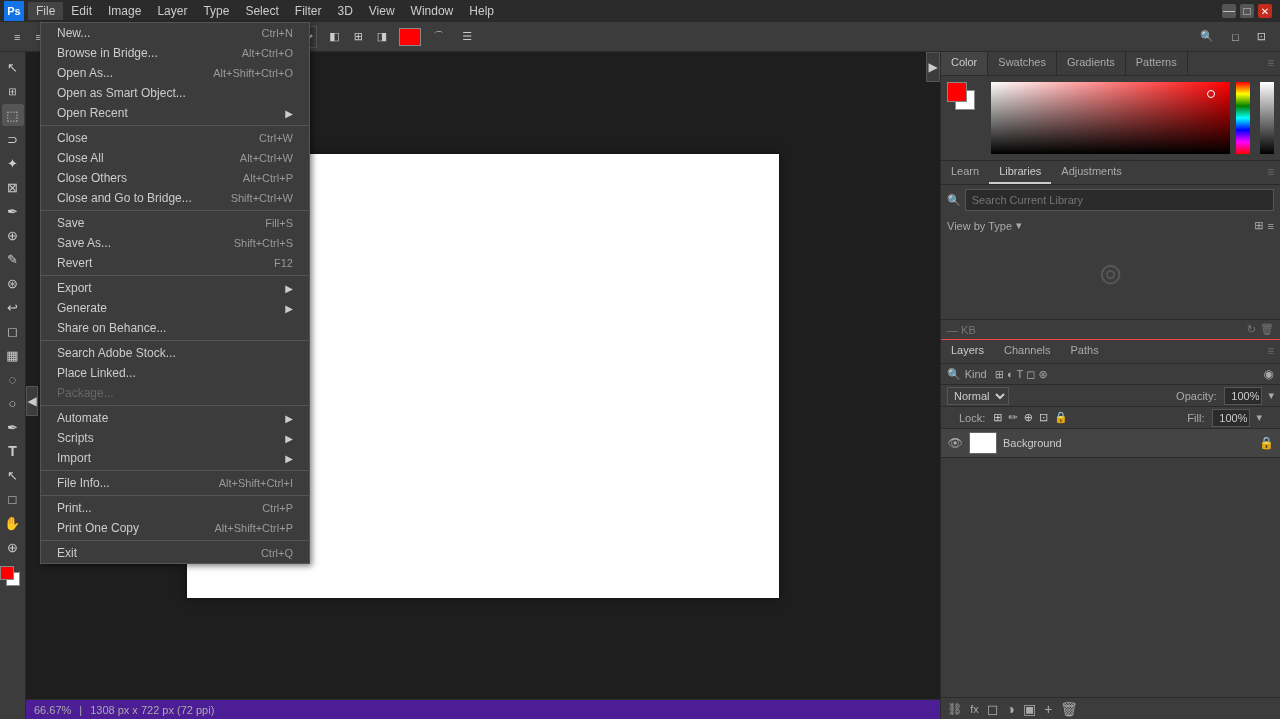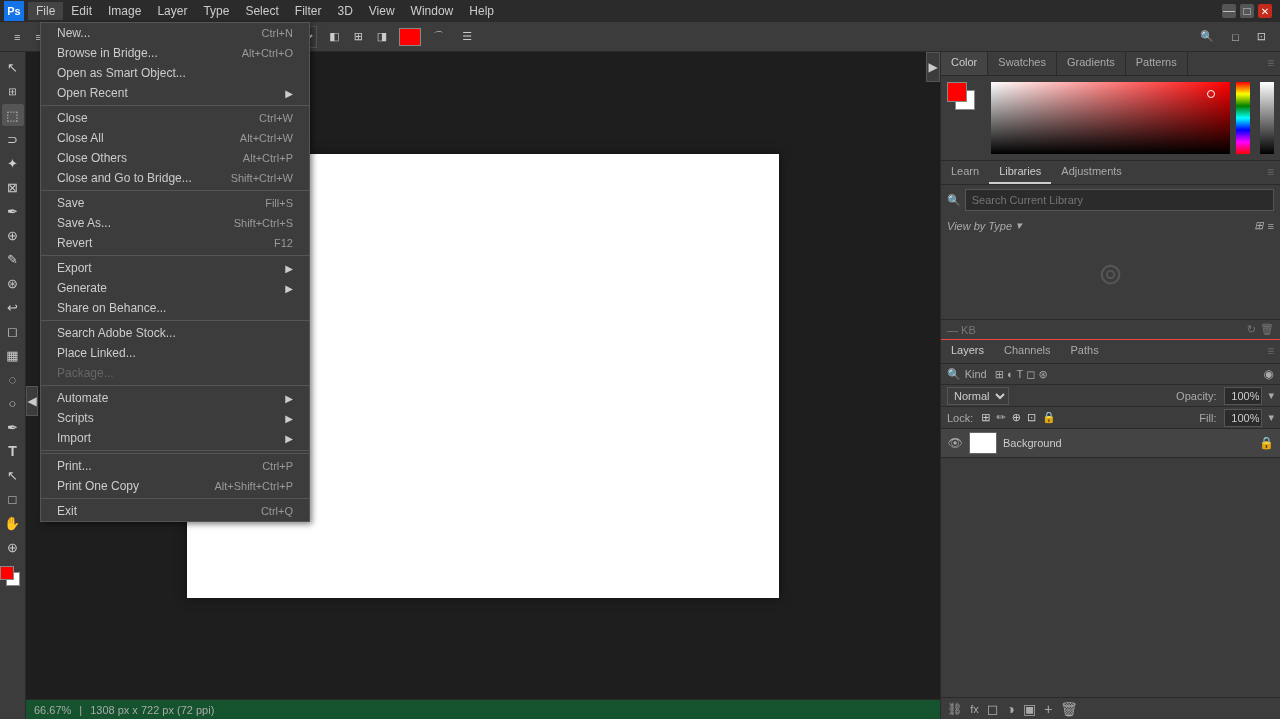--- a/index.html
+++ b/index.html
@@ -562,6 +562,10 @@
       <span class="menu-entry-shortcut">Alt+Ctrl+O</span>
     </div>
     <div class="menu-entry">
+      <span class="menu-entry-label">Open As...</span>
+      <span class="menu-entry-shortcut">Alt+Shift+Ctrl+O</span>
+    </div>
+    <div class="menu-entry">
       <span class="menu-entry-label">Open as Smart Object...</span>
     </div>
     <div class="menu-entry">

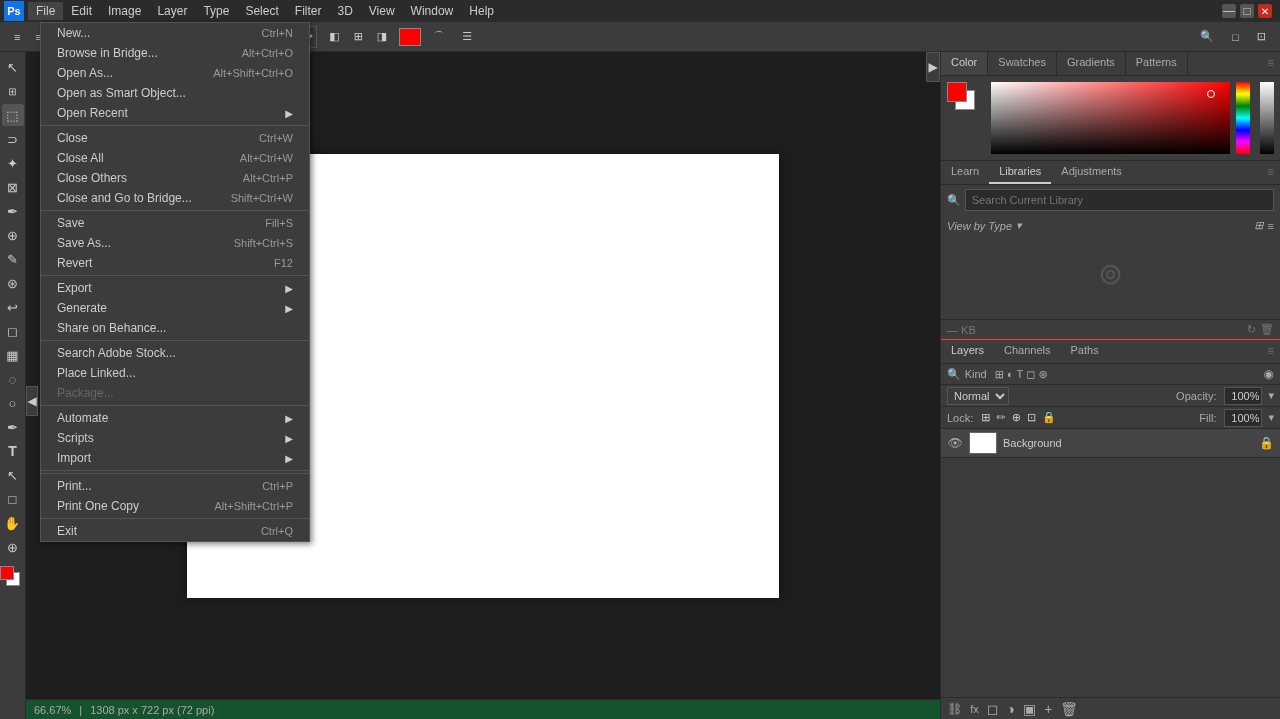--- a/index.html
+++ b/index.html
@@ -196,7 +196,6 @@
       font-size: 11px;
       color: #aaa;
       gap: 4px;
-      font-style: italic;
     }
     .lib-empty {
       display: flex;

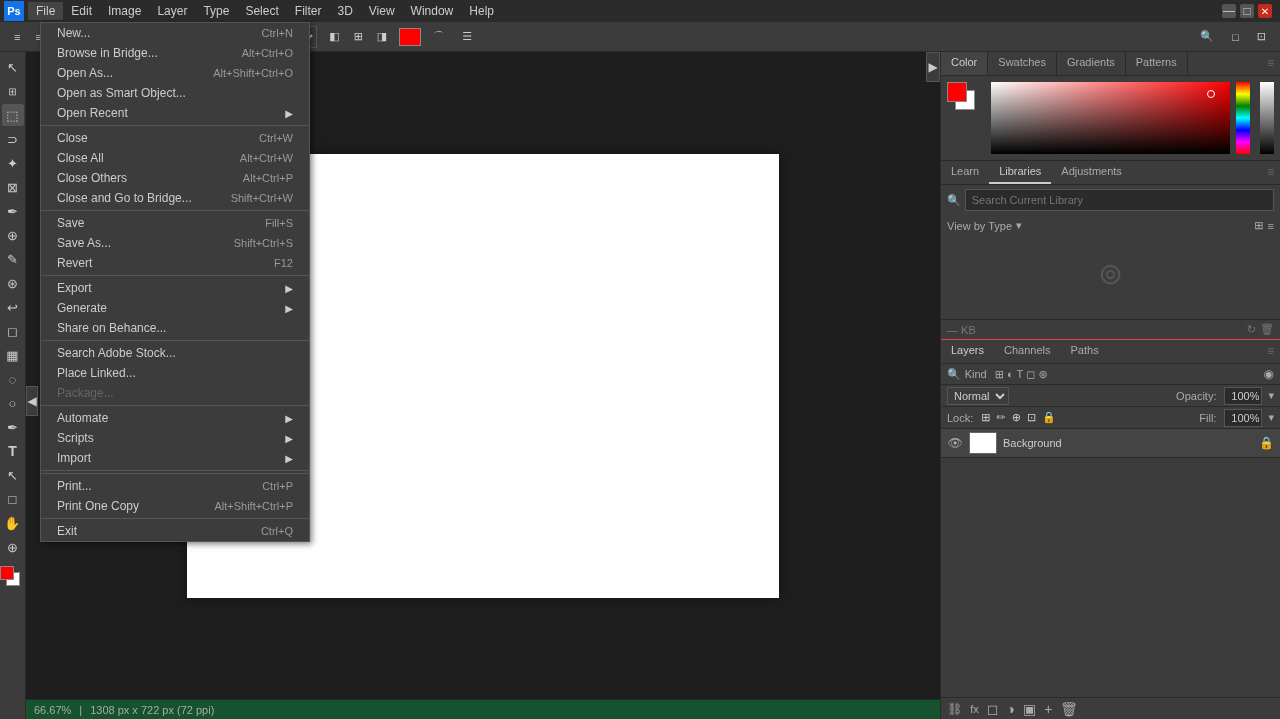--- a/index.html
+++ b/index.html
@@ -251,7 +251,7 @@
     .layers-lock-row {
       display: flex;
       align-items: center;
-      padding: 2px 6px;
+      padding: 2px 18px;
       gap: 4px;
       border-bottom: 1px solid #2a2a2a;
       height: 22px;

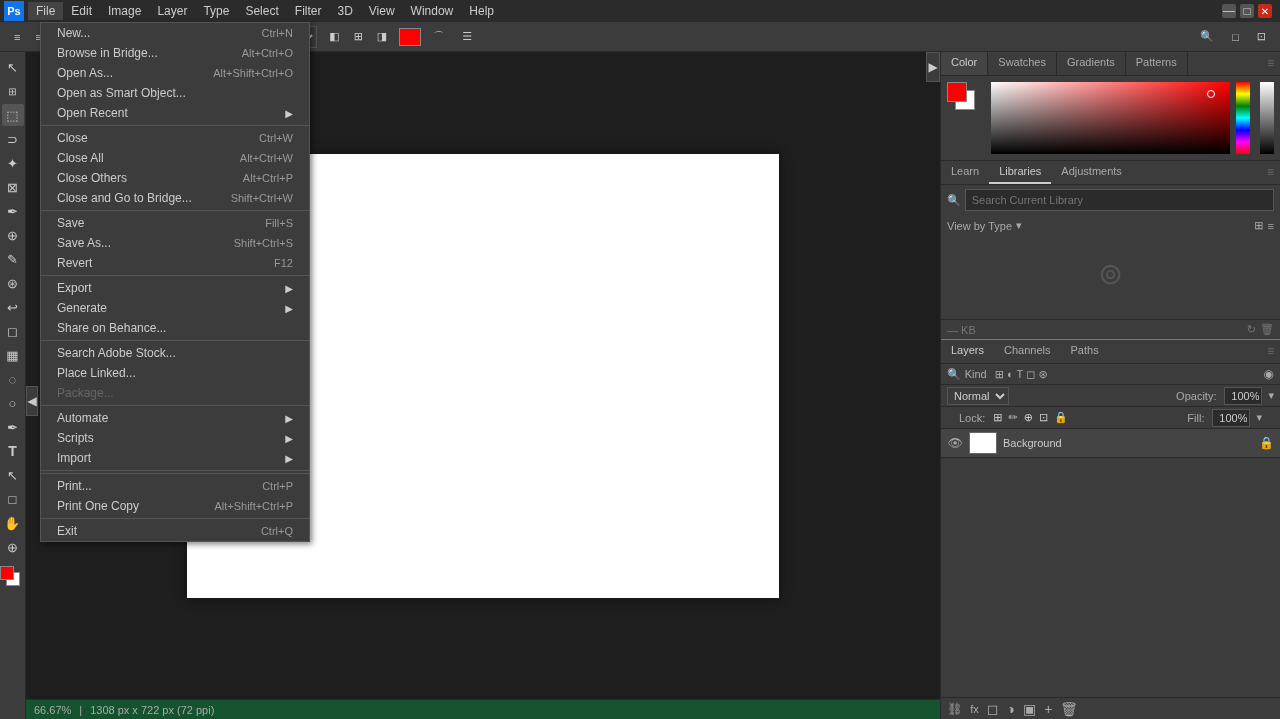--- a/index.html
+++ b/index.html
@@ -637,6 +637,10 @@
       <span class="menu-entry-arrow">▶</span>
     </div>
     <div class="menu-separator"></div>
+    <div class="menu-entry">
+      <span class="menu-entry-label">File Info...</span>
+      <span class="menu-entry-shortcut">Alt+Shift+Ctrl+I</span>
+    </div>
     <div class="menu-separator"></div>
     <div class="menu-entry">
       <span class="menu-entry-label">Print...</span>

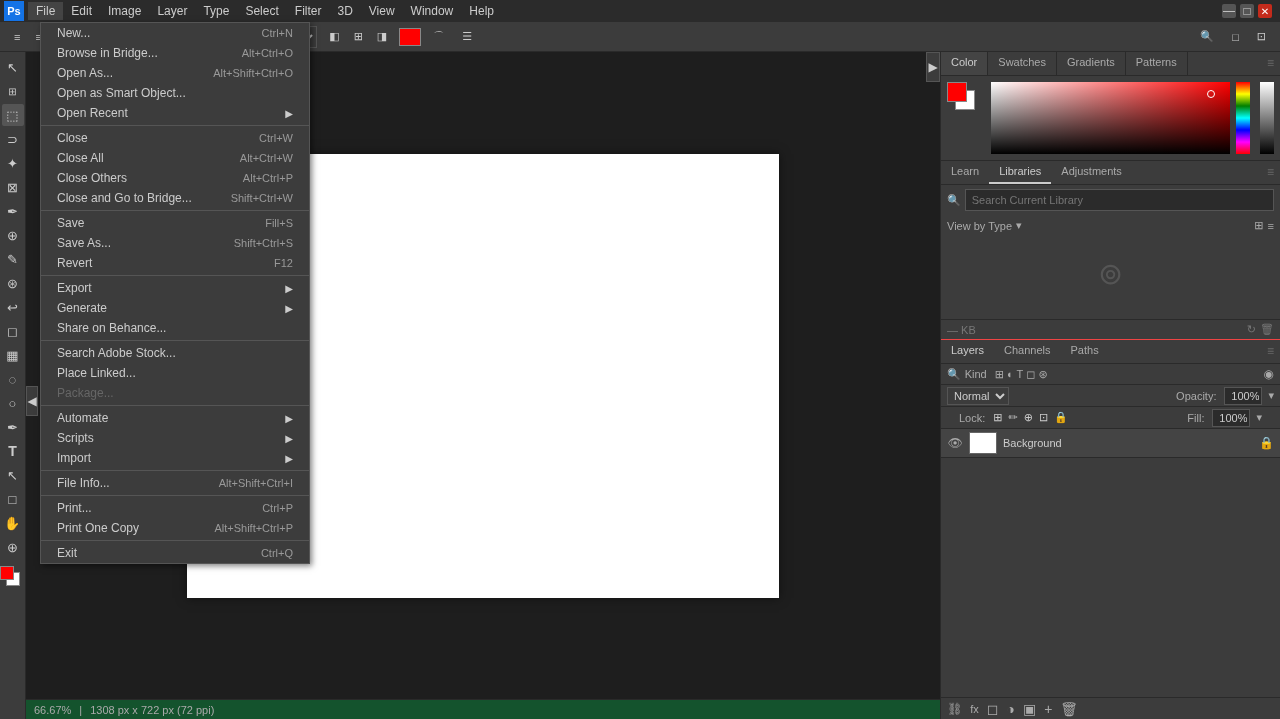--- a/index.html
+++ b/index.html
@@ -108,7 +108,7 @@
       position: absolute;
       bottom: 0; left: 0; right: 0;
       height: 20px;
-      background: #14532d;
+      background: #4c1d95;
       border-top: 1px solid #2a2a2a;
       display: flex;
       align-items: center;

